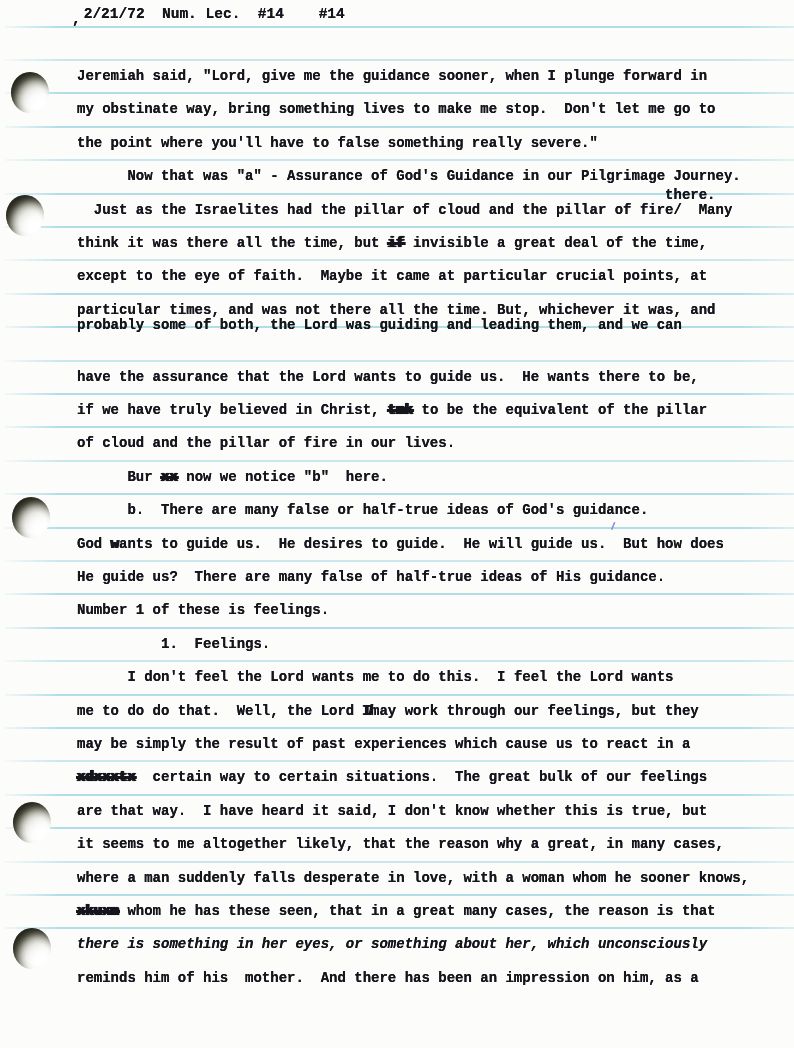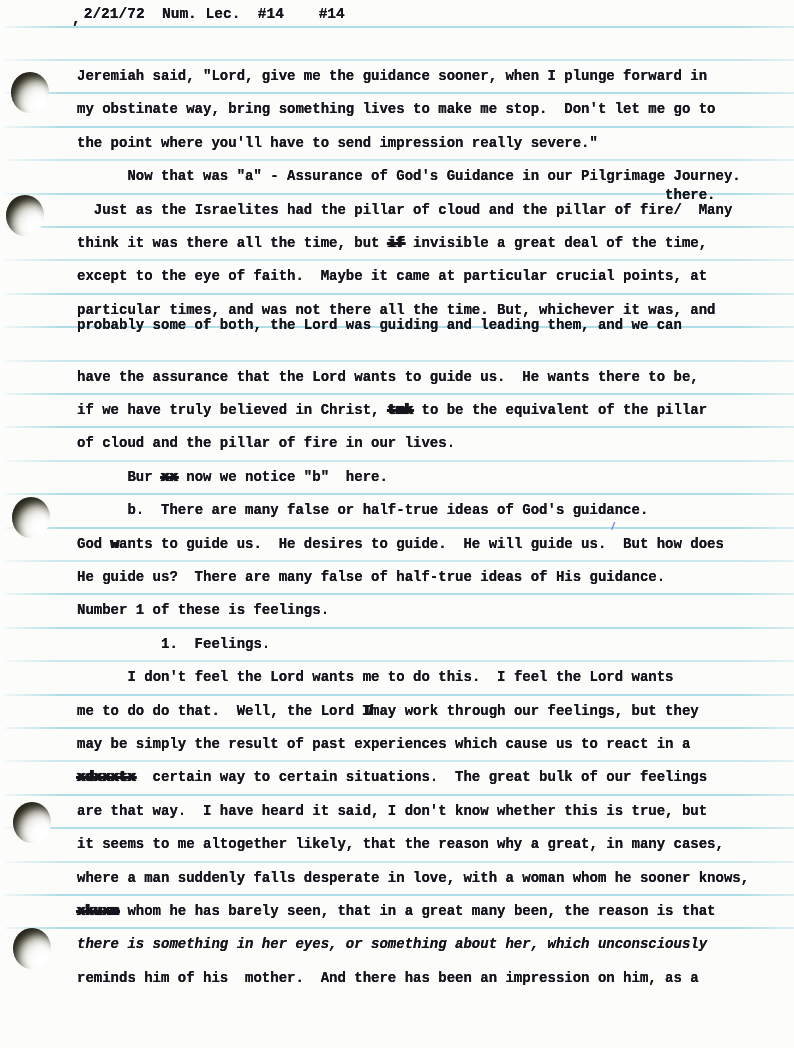--- a/index.html
+++ b/index.html
@@ -113,7 +113,7 @@
   <div id="lines">
       <div class="ln" style="top: 66px;"><span>Jeremiah said, "Lord, give me the guidance sooner, when I plunge forward in</span></div>
       <div class="ln" style="top: 99.4px;"><span>my obstinate way, bring something lives to make me stop.  Don't let me go to</span></div>
-      <div class="ln" style="top: 132.8px;"><span>the point where you'll have to send impression really severe."</span></div>
+      <div class="ln" style="top: 132.8px;"><span>the point where you'll have to false something really severe."</span></div>
       <div class="ln" style="top: 166.2px;">      <span>Now that was "a" - Assurance of God's Guidance in our Pilgrimage Journey.</span></div>
       <div class="ln" style="top: 184.6px;">                                                                      <span>there.</span></div>
       <div class="ln" style="top: 199.6px;">  <span>Just as the Israelites had the pillar of cloud and the pillar of fire/  Many</span></div>

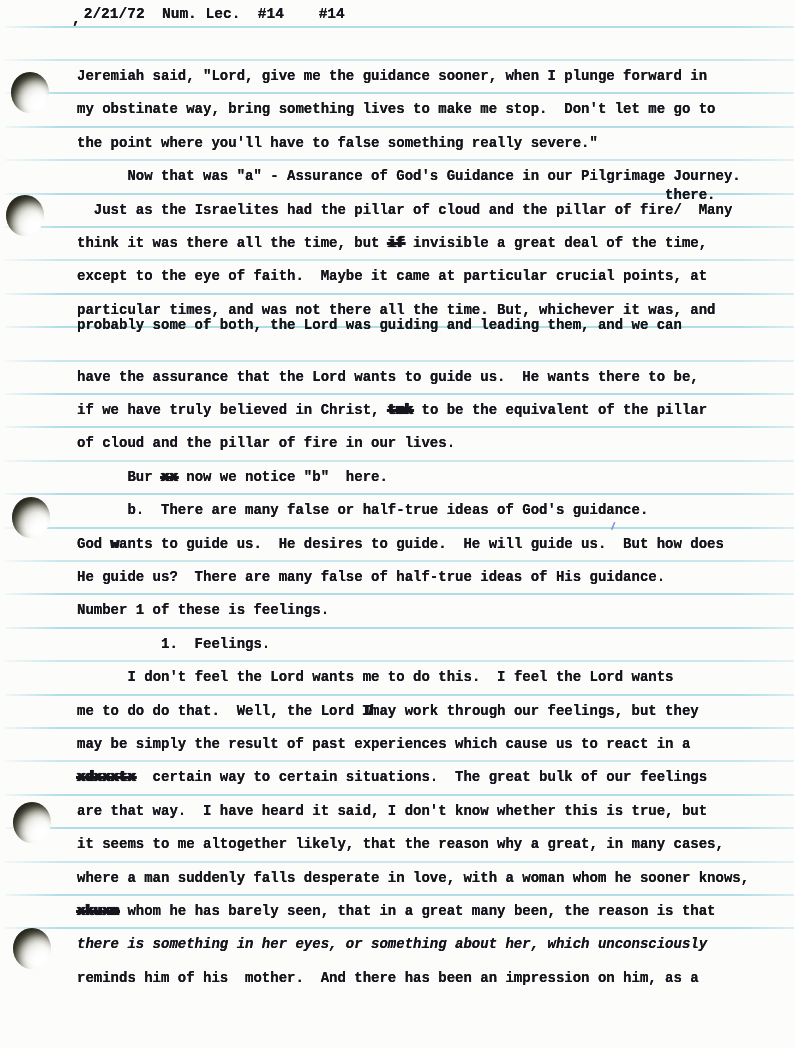--- a/index.html
+++ b/index.html
@@ -137,7 +137,7 @@
       <div class="ln" style="top: 800.8px;"><span>are that way.  I have heard it said, I don't know whether this is true, but</span></div>
       <div class="ln" style="top: 834.2px;"><span>it seems to me altogether likely, that the reason why a great, in many cases,</span></div>
       <div class="ln" style="top: 867.6px;"><span>where a man suddenly falls desperate in love, with a woman whom he sooner knows,</span></div>
-      <div class="ln" style="top: 901px;"><span class="sx">xkuxm</span><span> whom he has barely seen, that in a great many been, the reason is that</span></div>
+      <div class="ln" style="top: 901px;"><span class="sx">xkuxm</span><span> whom he has these seen, that in a great many cases, the reason is that</span></div>
       <div class="ln" style="top: 934.4px; font-style: italic;"><span>there is something in her eyes, or something about her, which unconsciously</span></div>
       <div class="ln" style="top: 967.8px;"><span>reminds him of his  mother.  And there has been an impression on him, as a</span></div>
     </div>

